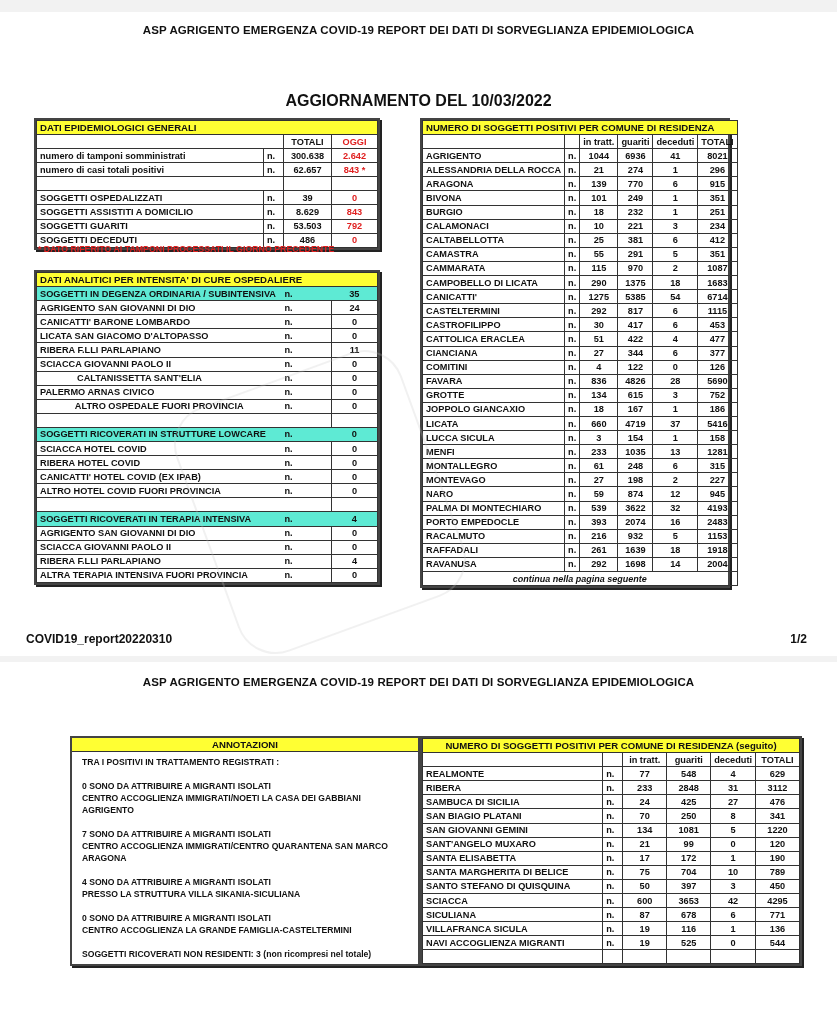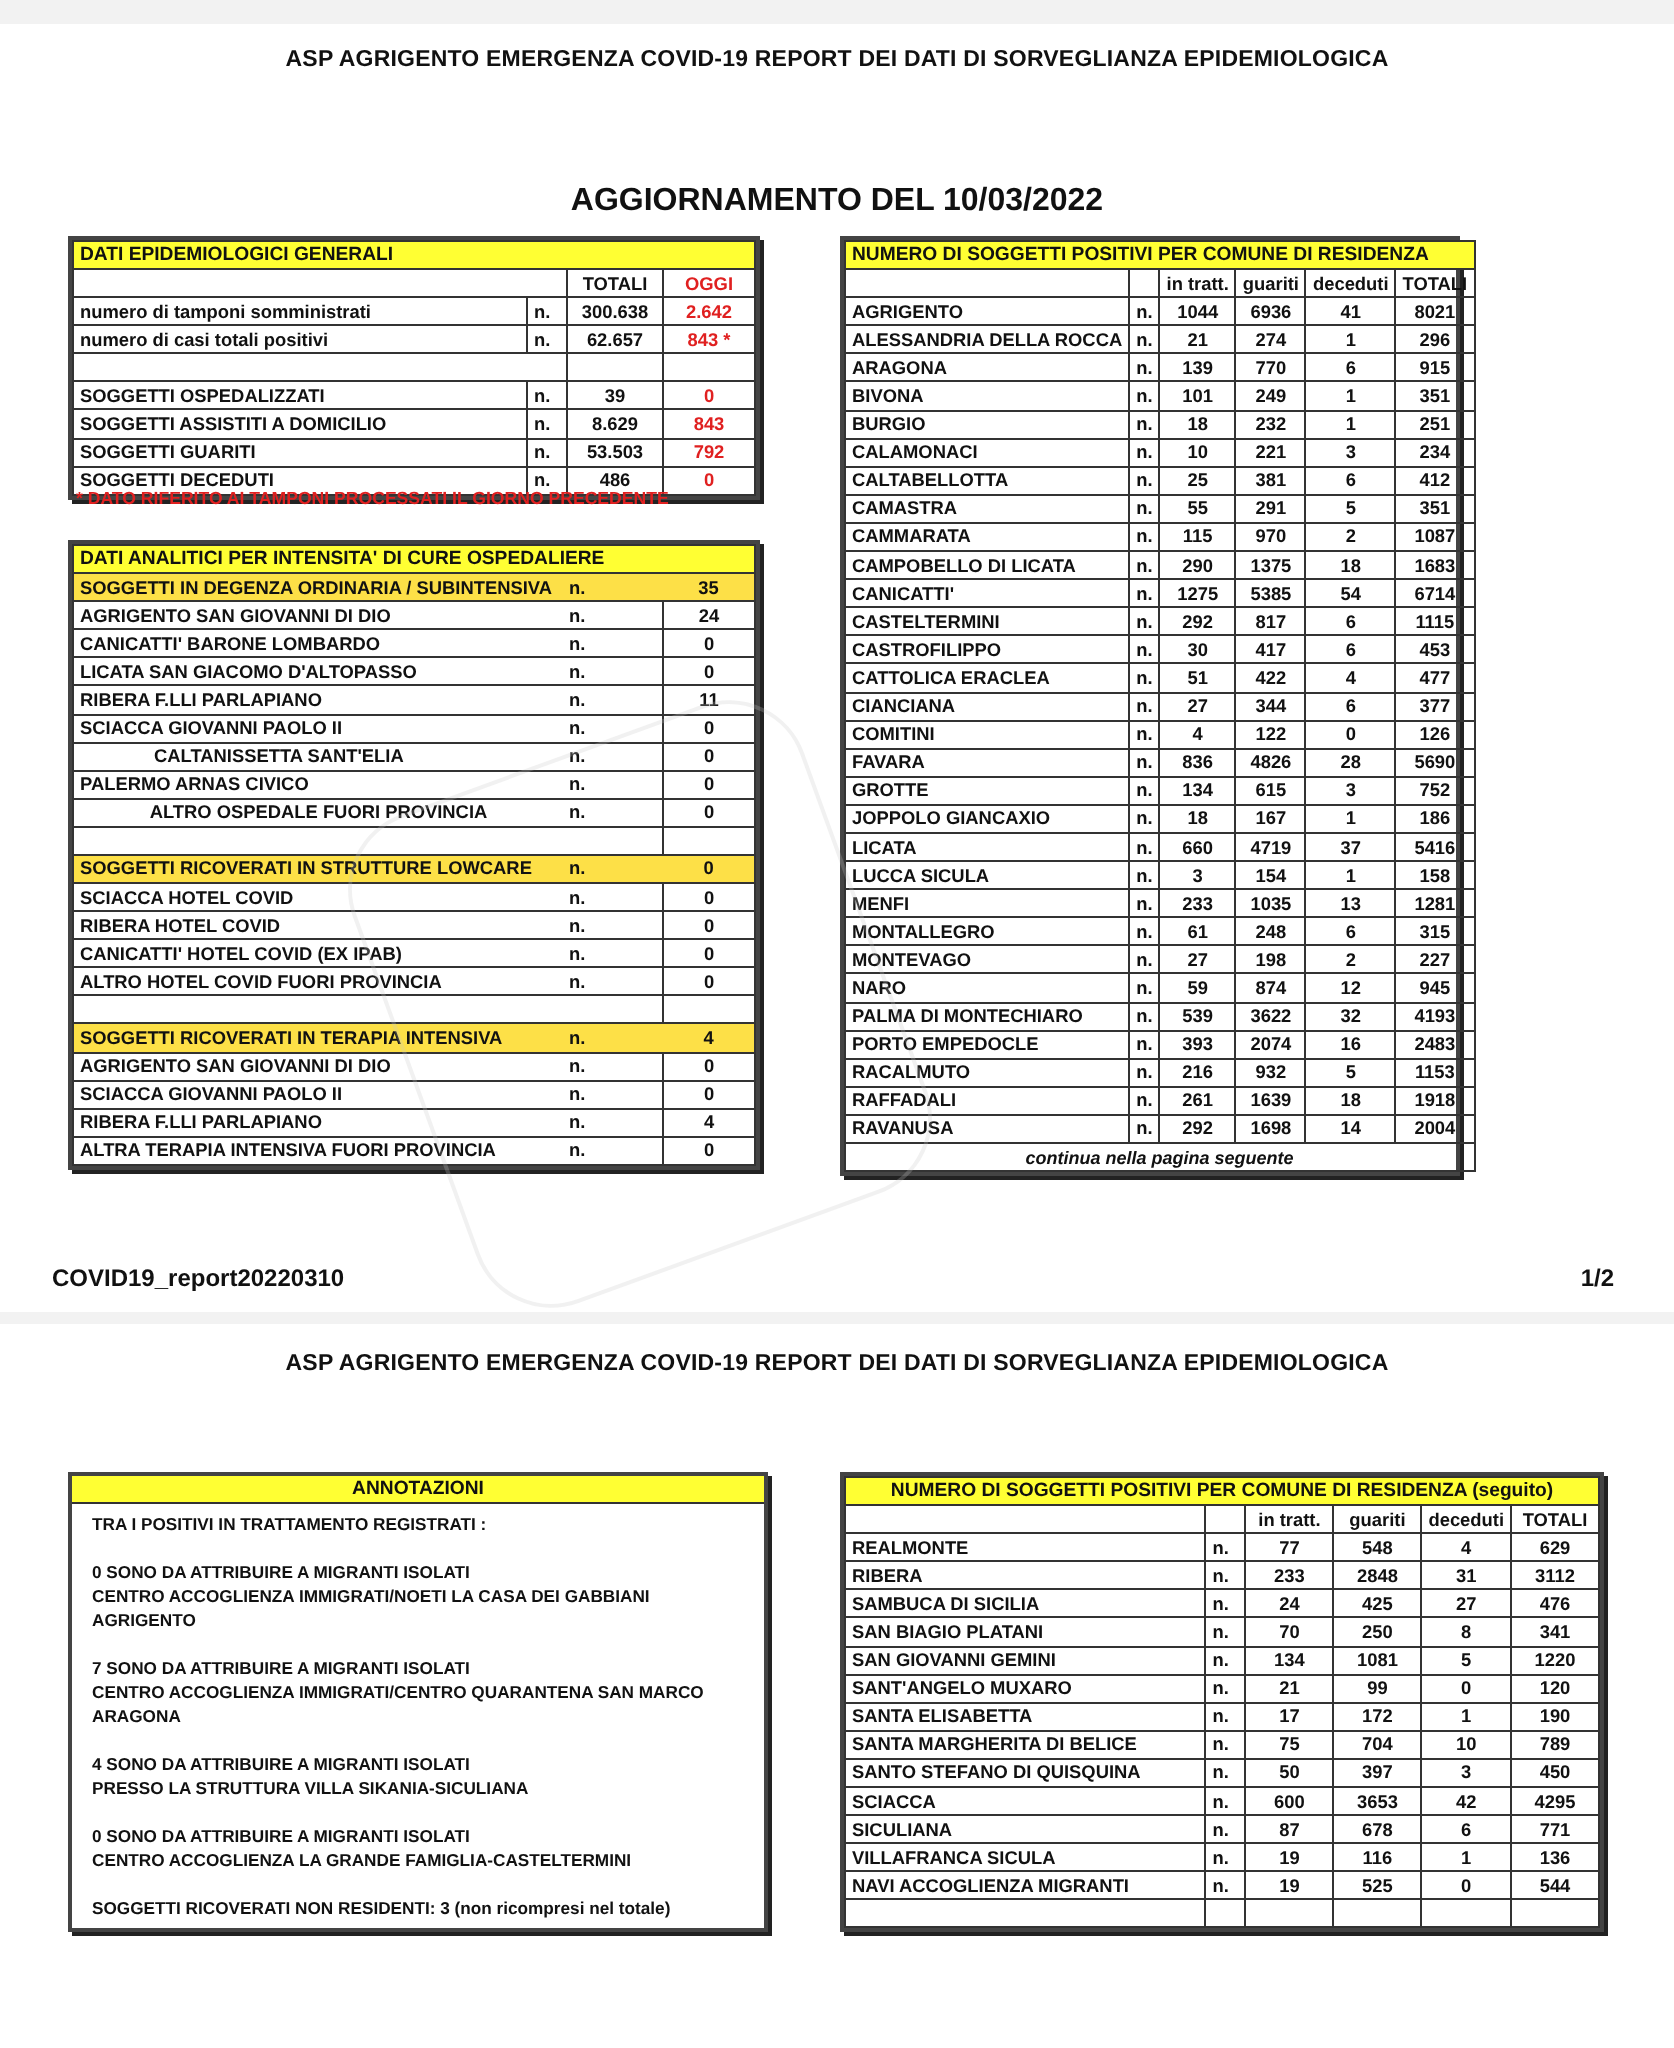--- a/index.html
+++ b/index.html
@@ -31,7 +31,7 @@
     box-shadow: 2px 2px 0 #222;
   }
   .yellow { background: #ffff33; }
-  .gray { background: #fde047; padding-left: 12px; }
+  .gray { background: #5eead4; padding-left: 12px; }
   .red { color: #e02020; }
   .center { text-align: center; }
   .n { text-align: left; width: 20px; }

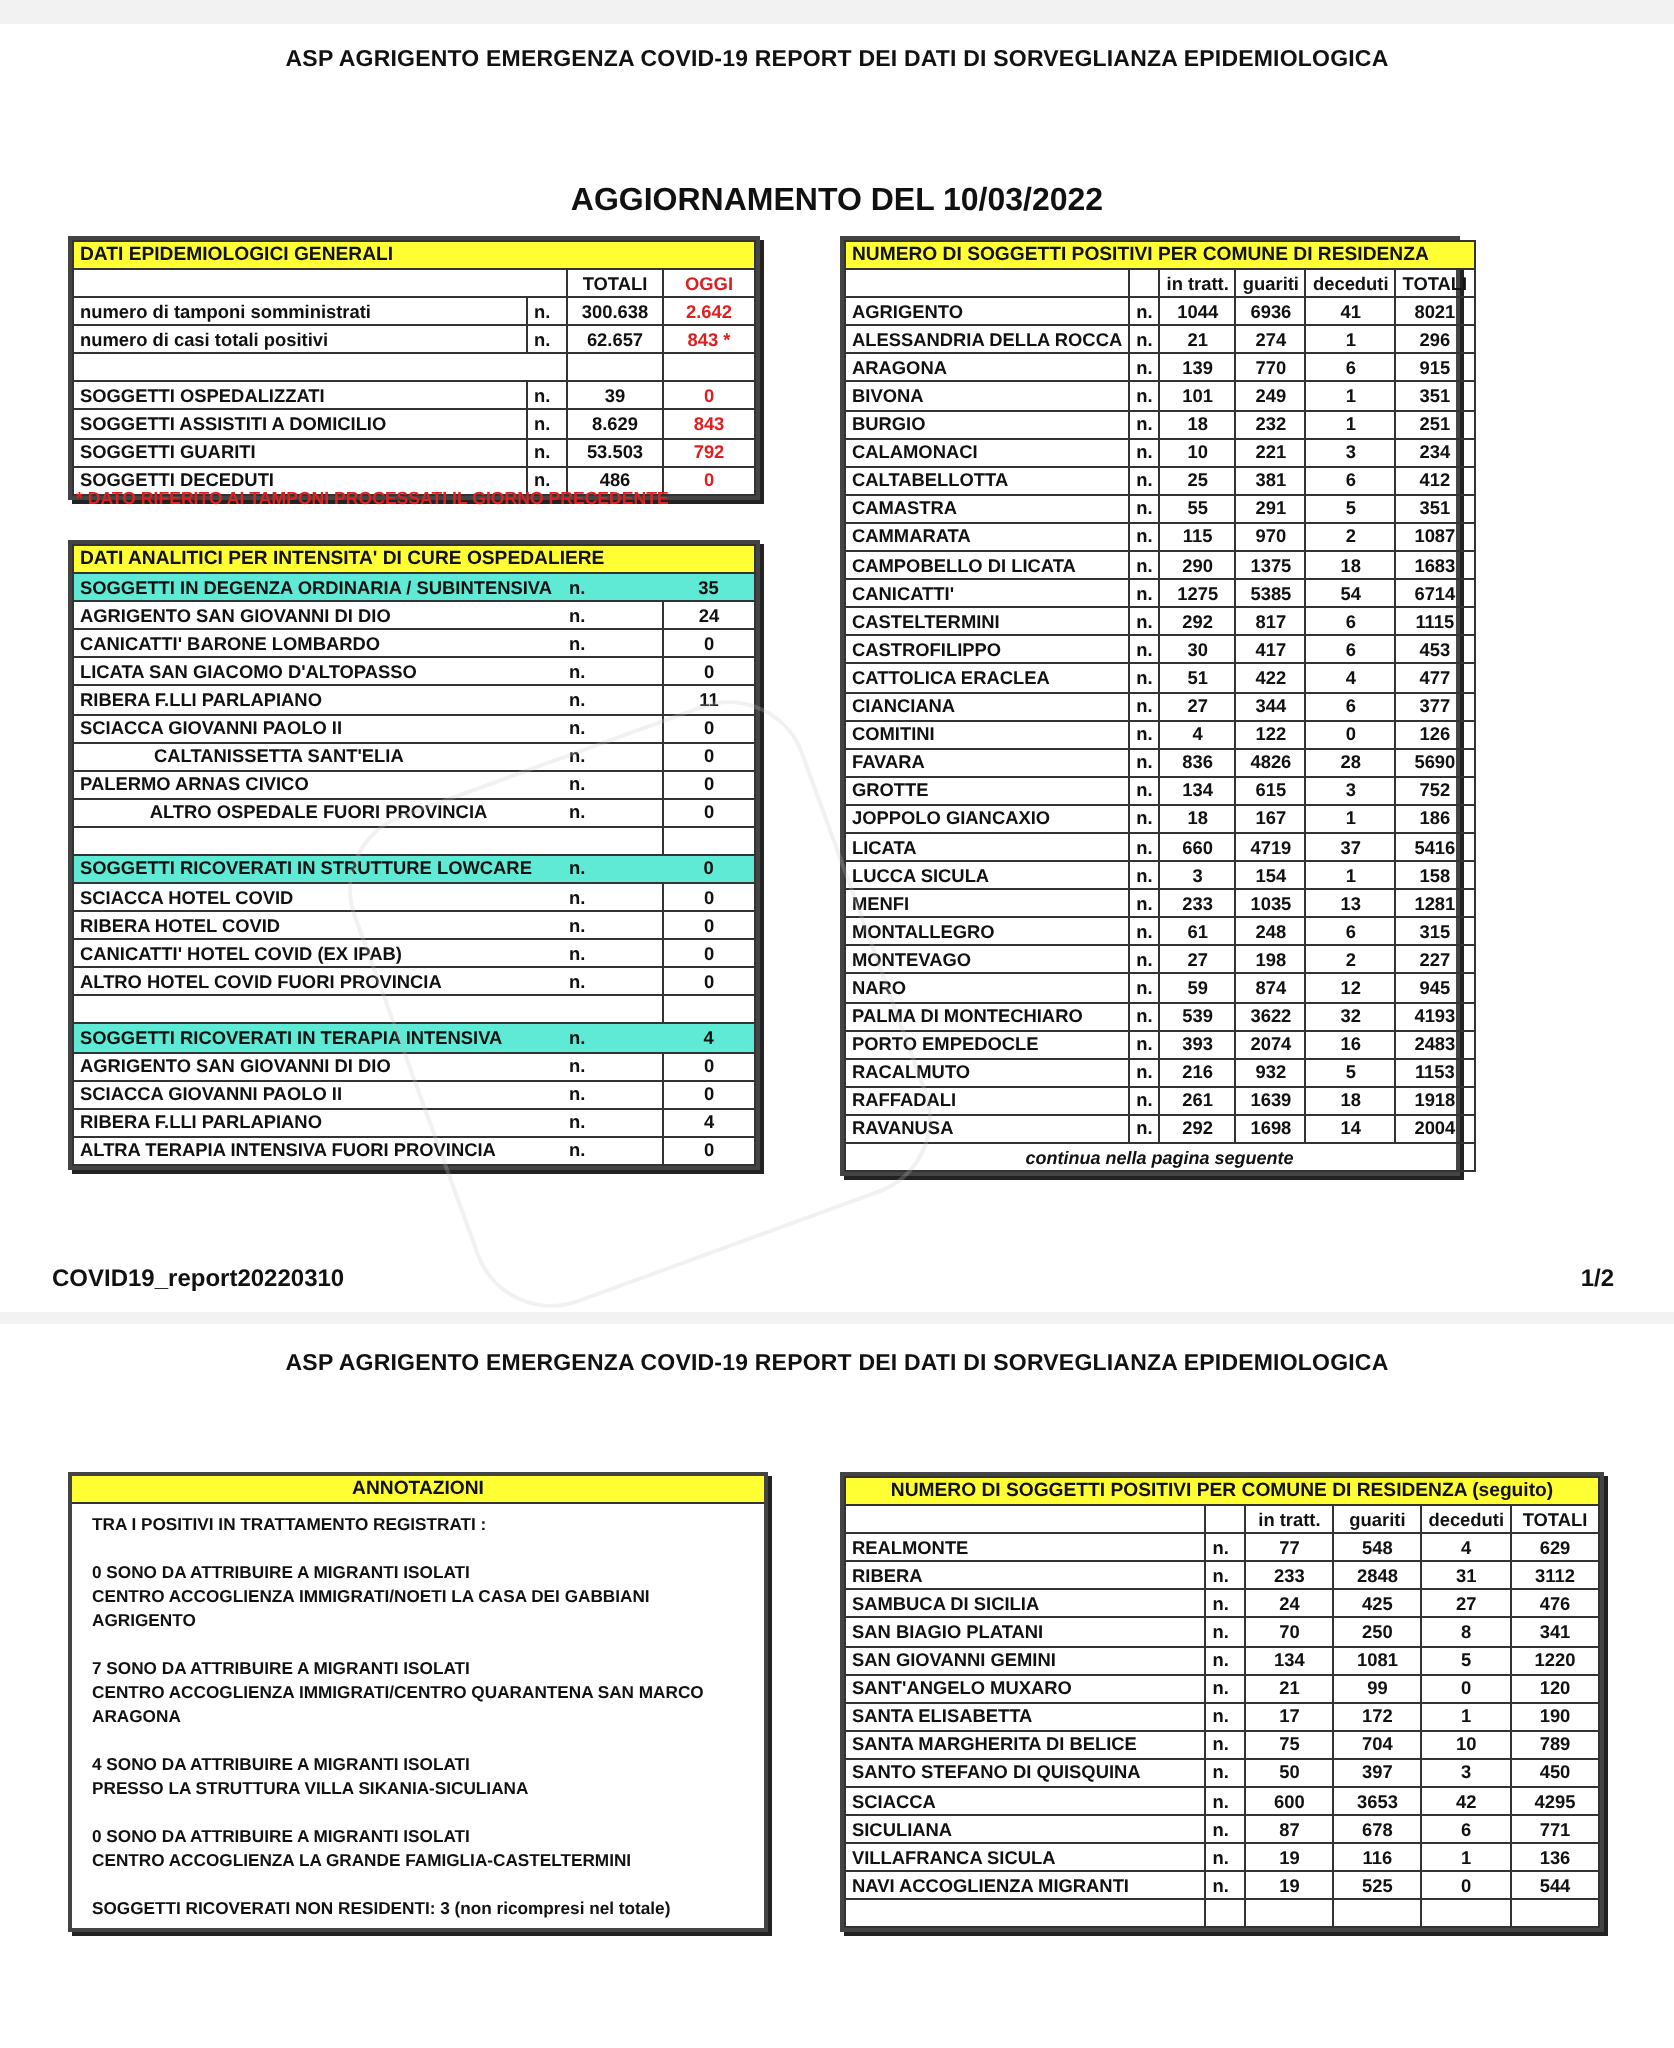--- a/index.html
+++ b/index.html
@@ -44,6 +44,7 @@
   .annot-box {
     position: absolute; border: 2px solid #444; box-shadow: 2px 2px 0 #222;
     background: #fff;
+    margin-left: 36px;
   }
   .annot-head {
     background: #ffff33; text-align: center; font-weight: bold; font-size: 9.6px;

